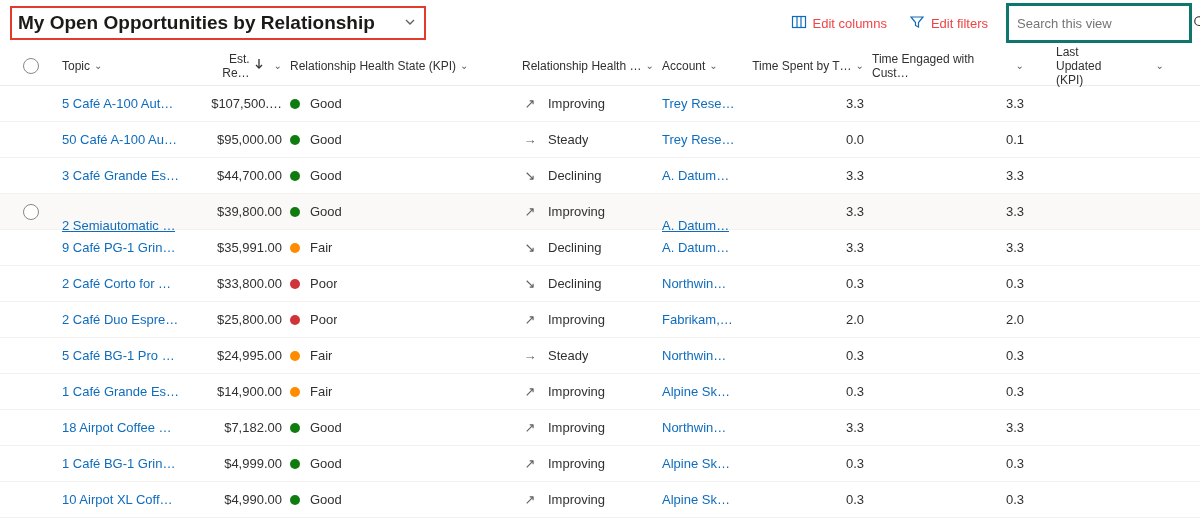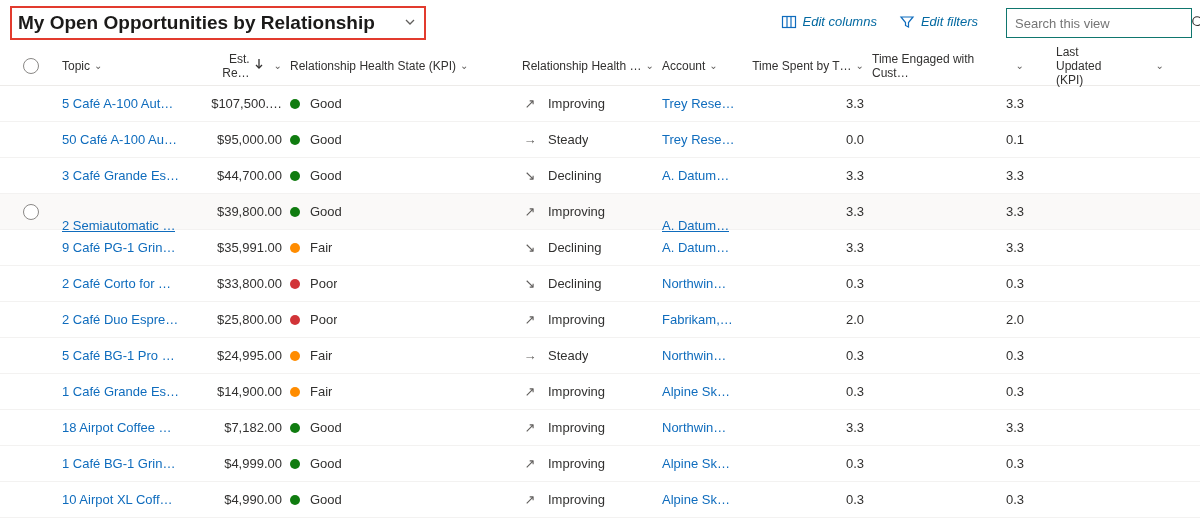--- a/index.html
+++ b/index.html
@@ -9,7 +9,7 @@
   .view-title { font-size: 19px; font-weight: 600; color: #1b1a19; }
   .view-title-chevron { margin-left: 10px; color: #605e5c; }
   .top-spacer { flex: 1; }
-  .top-action { display: flex; align-items: flex-start; color: #0369a1; margin-left: 22px; cursor: pointer; font-style: italic; }
+  .top-action { display: flex; align-items: center; color: #ef4444; margin-left: 22px; cursor: pointer; }
   .top-action svg { margin-right: 6px; }
   .search-box { display: flex; align-items: center; width: 186px; height: 30px; border: 1px solid #0f766e; margin-left: 28px; padding: 0 8px; color: #605e5c; }
   .search-box input { border: none; outline: none; flex: 1; font-size: 13px; color: #323130; background: transparent; }

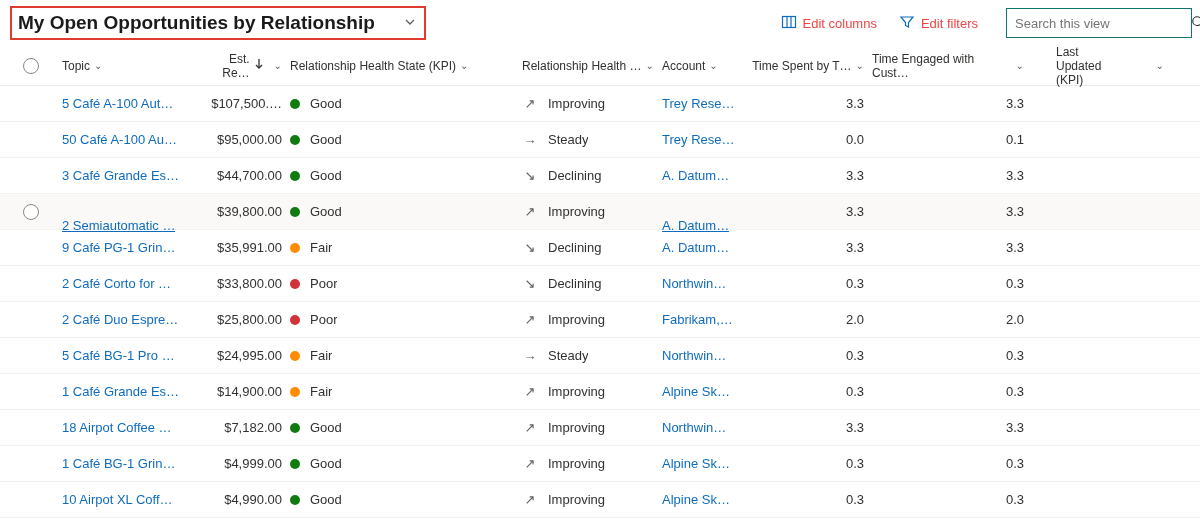--- a/index.html
+++ b/index.html
@@ -11,7 +11,7 @@
   .top-spacer { flex: 1; }
   .top-action { display: flex; align-items: center; color: #ef4444; margin-left: 22px; cursor: pointer; }
   .top-action svg { margin-right: 6px; }
-  .search-box { display: flex; align-items: center; width: 186px; height: 30px; border: 1px solid #0f766e; margin-left: 28px; padding: 0 8px; color: #605e5c; }
+  .search-box { display: flex; align-items: center; width: 186px; height: 40px; border: 3px solid #0f766e; margin-left: 18px; padding: 0 8px; color: #605e5c; }
   .search-box input { border: none; outline: none; flex: 1; font-size: 13px; color: #323130; background: transparent; }
   .grid { width: 100%; }
   .hdr-row { display: flex; align-items: center; height: 40px; border-bottom: 1px solid #edebe9; padding-left: 0; }

